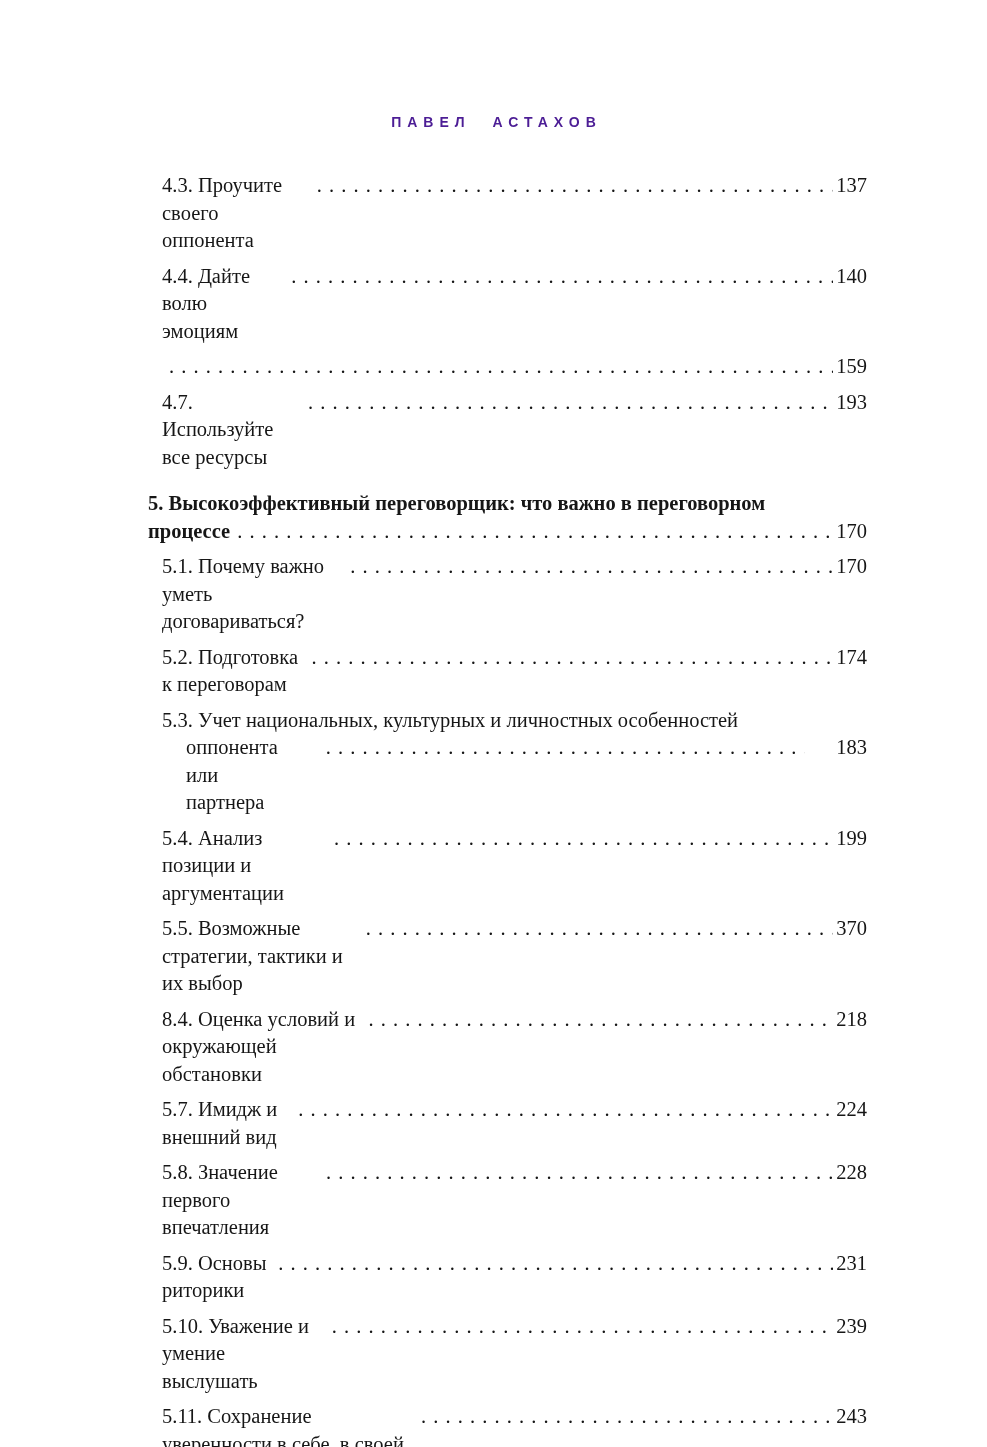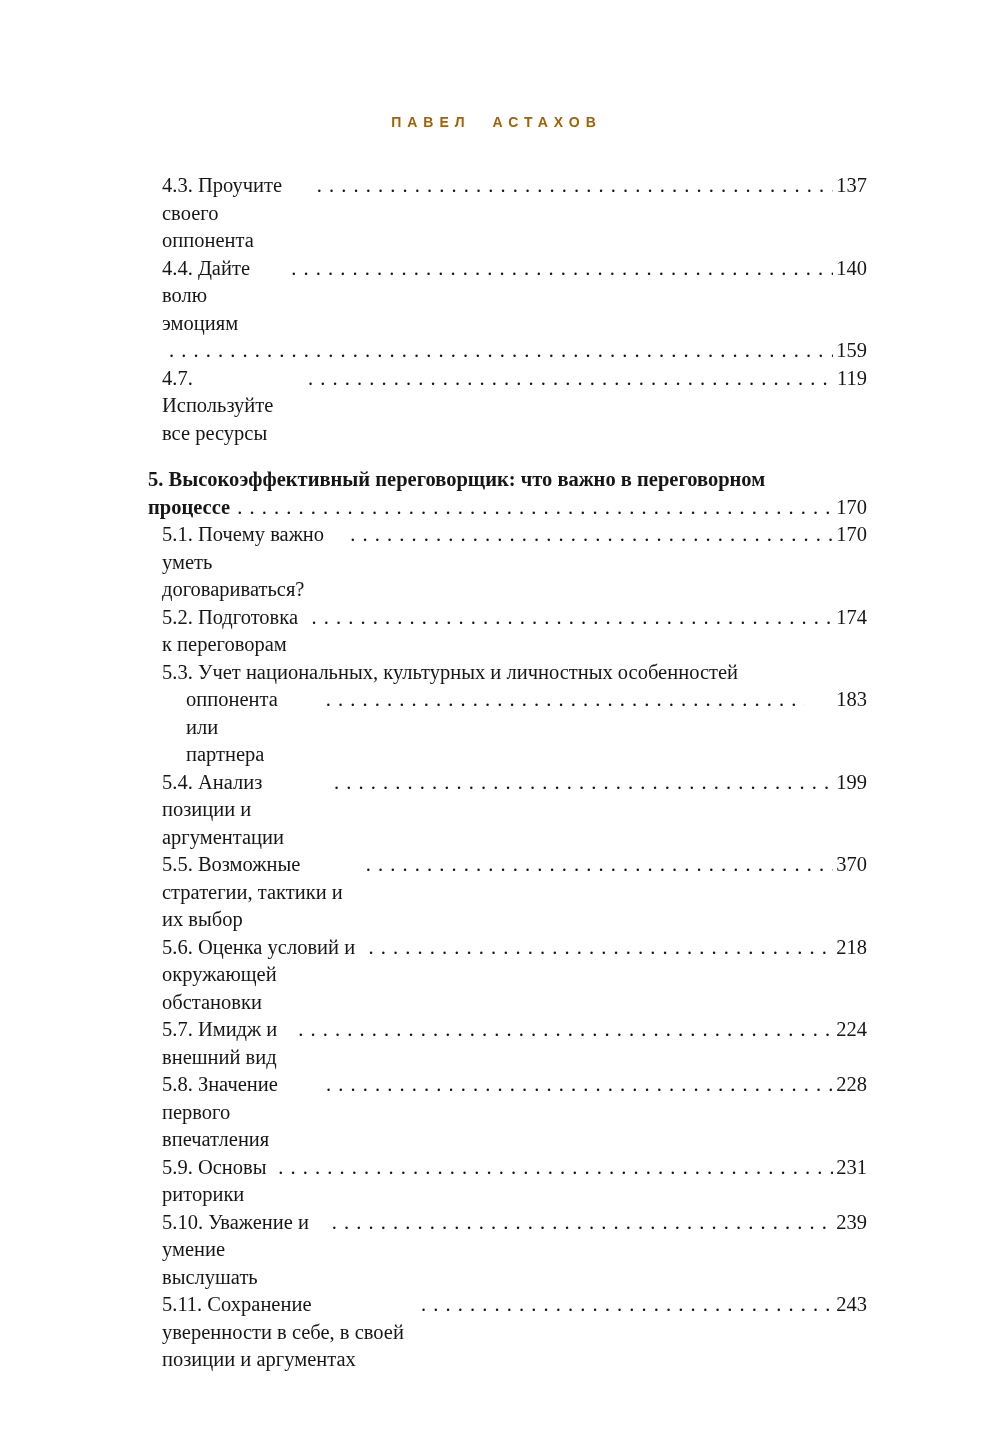--- a/index.html
+++ b/index.html
@@ -24,7 +24,7 @@
     letter-spacing: 6px;
     word-spacing: 12px;
     text-indent: 6px;
-    color: #a16207;
+    color: #4c1d95;
   }
   .toc {
     margin: 42px 120px 0 148px;

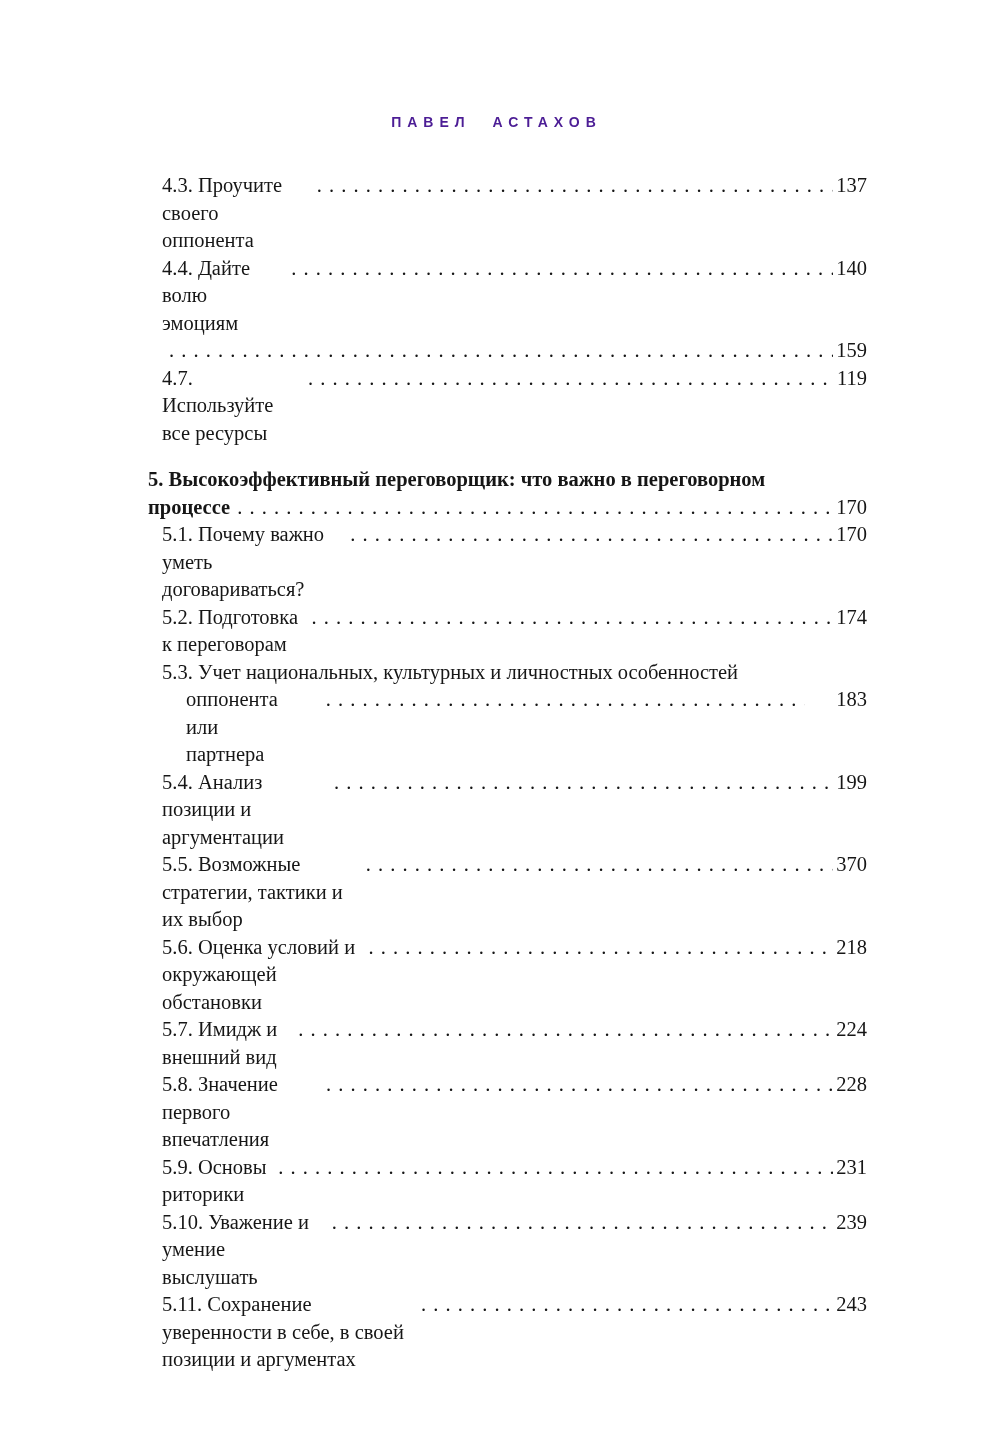--- a/index.html
+++ b/index.html
@@ -32,7 +32,7 @@
     line-height: 27.5px;
   }
   .row { display: flex; align-items: baseline; }
-  .sub { padding-left: 14px; }
+  .sub { padding-left: 14px; margin-top: 8px; }
   .cont { padding-left: 24px; gap: 28px; }
   .leader {
     flex: 1 1 auto;

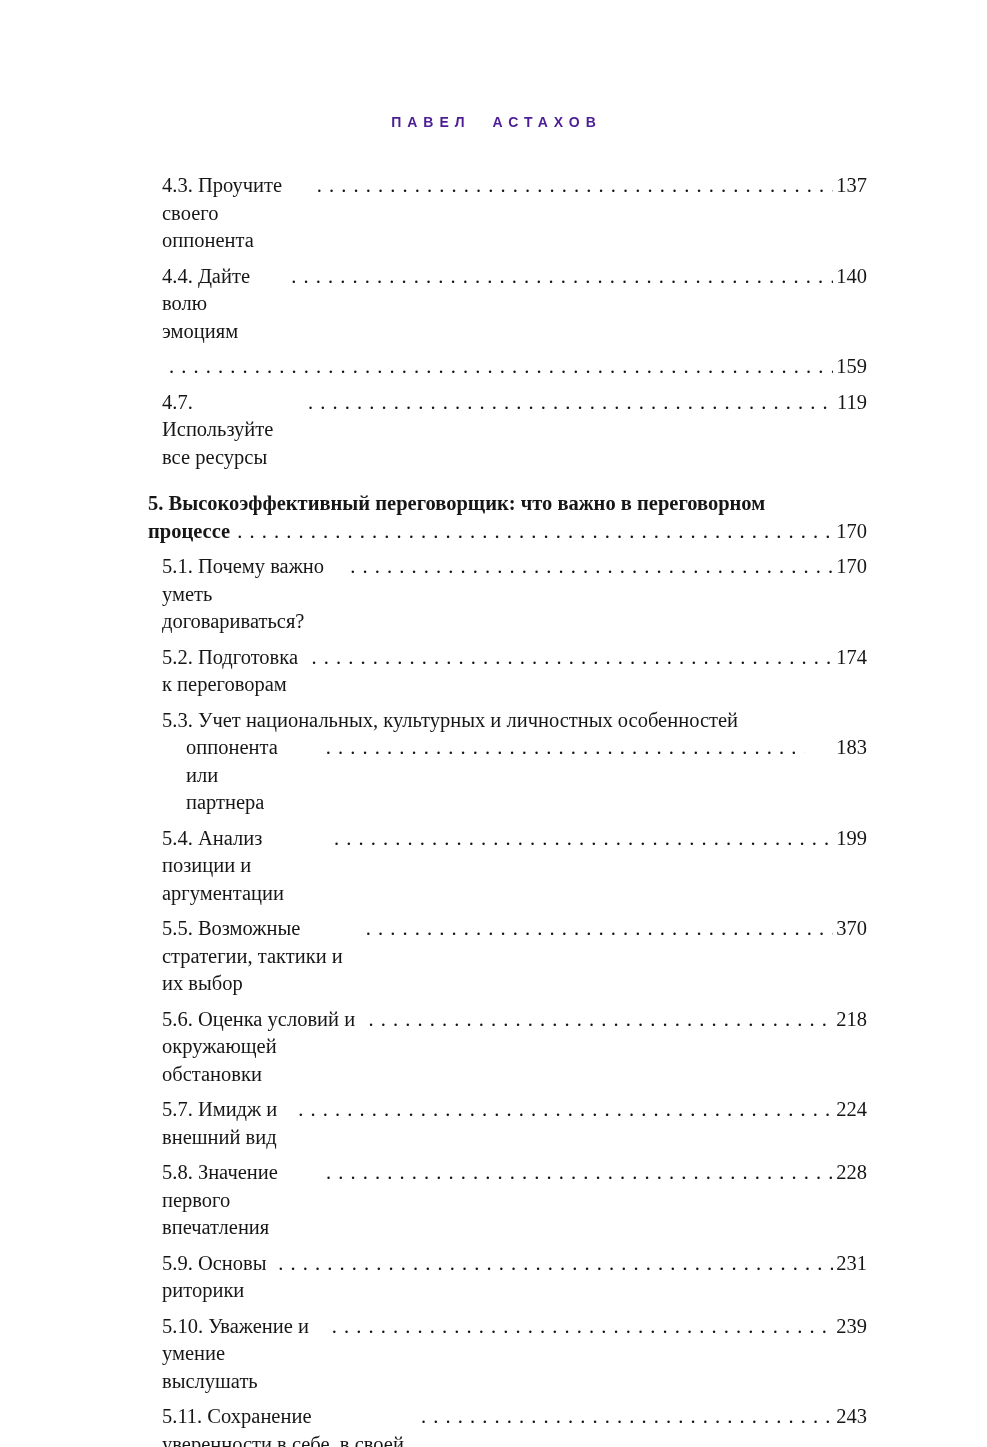--- a/index.html
+++ b/index.html
@@ -77,7 +77,7 @@
     <div class="row sub">
       <span class="t">4.7. Используйте все ресурсы</span>
       <span class="leader"></span>
-      <span class="pg">119</span>
+      <span class="pg">193</span>
     </div>
 
     <div class="section">

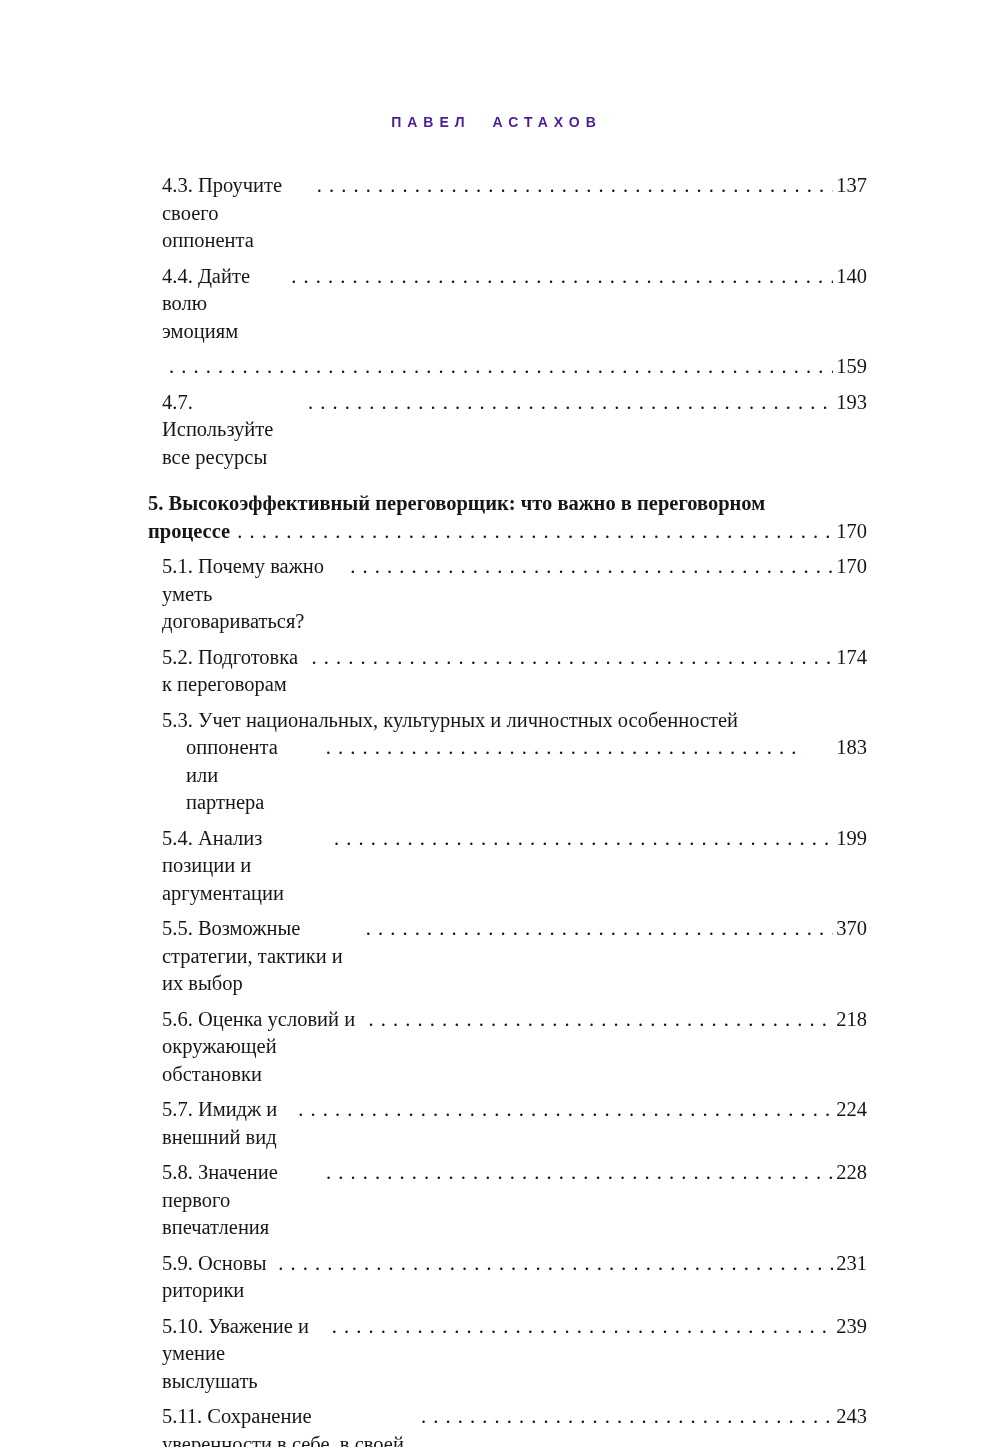--- a/index.html
+++ b/index.html
@@ -118,7 +118,7 @@
       <span class="pg">370</span>
     </div>
     <div class="row sub">
-      <span class="t">5.6. Оценка условий и окружающей обстановки</span>
+      <span class="t">8.4. Оценка условий и окружающей обстановки</span>
       <span class="leader"></span>
       <span class="pg">218</span>
     </div>

